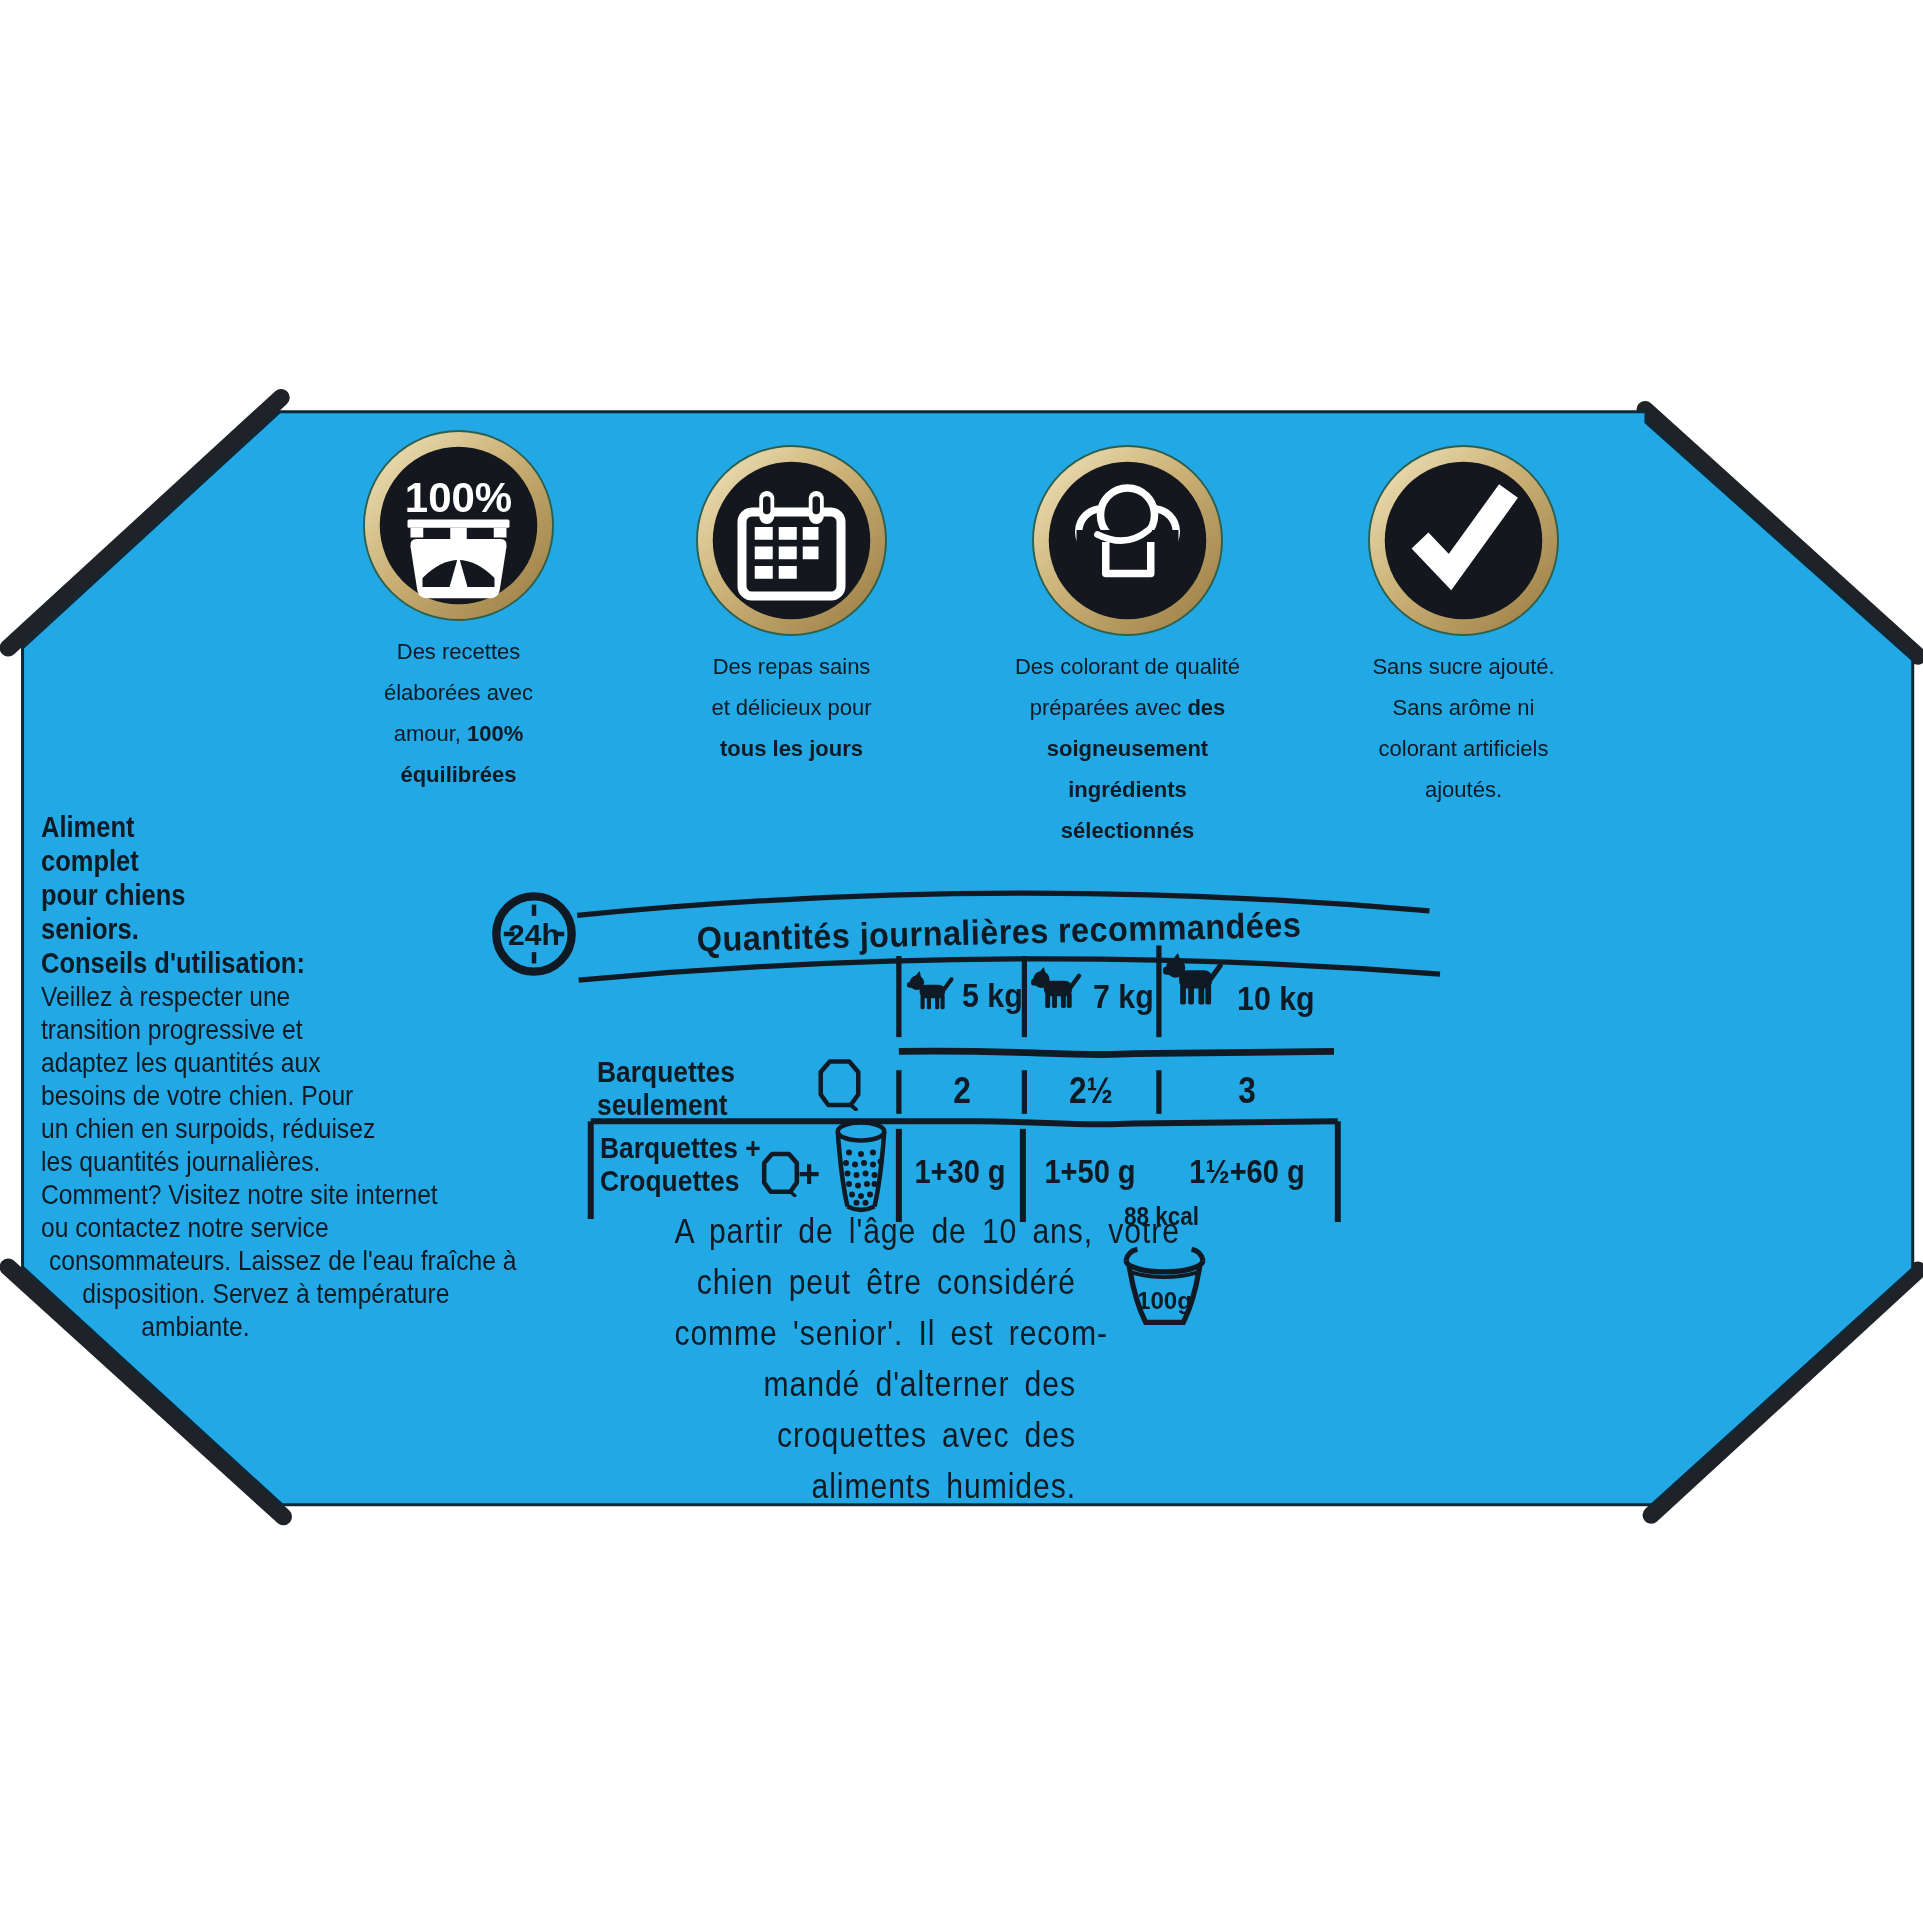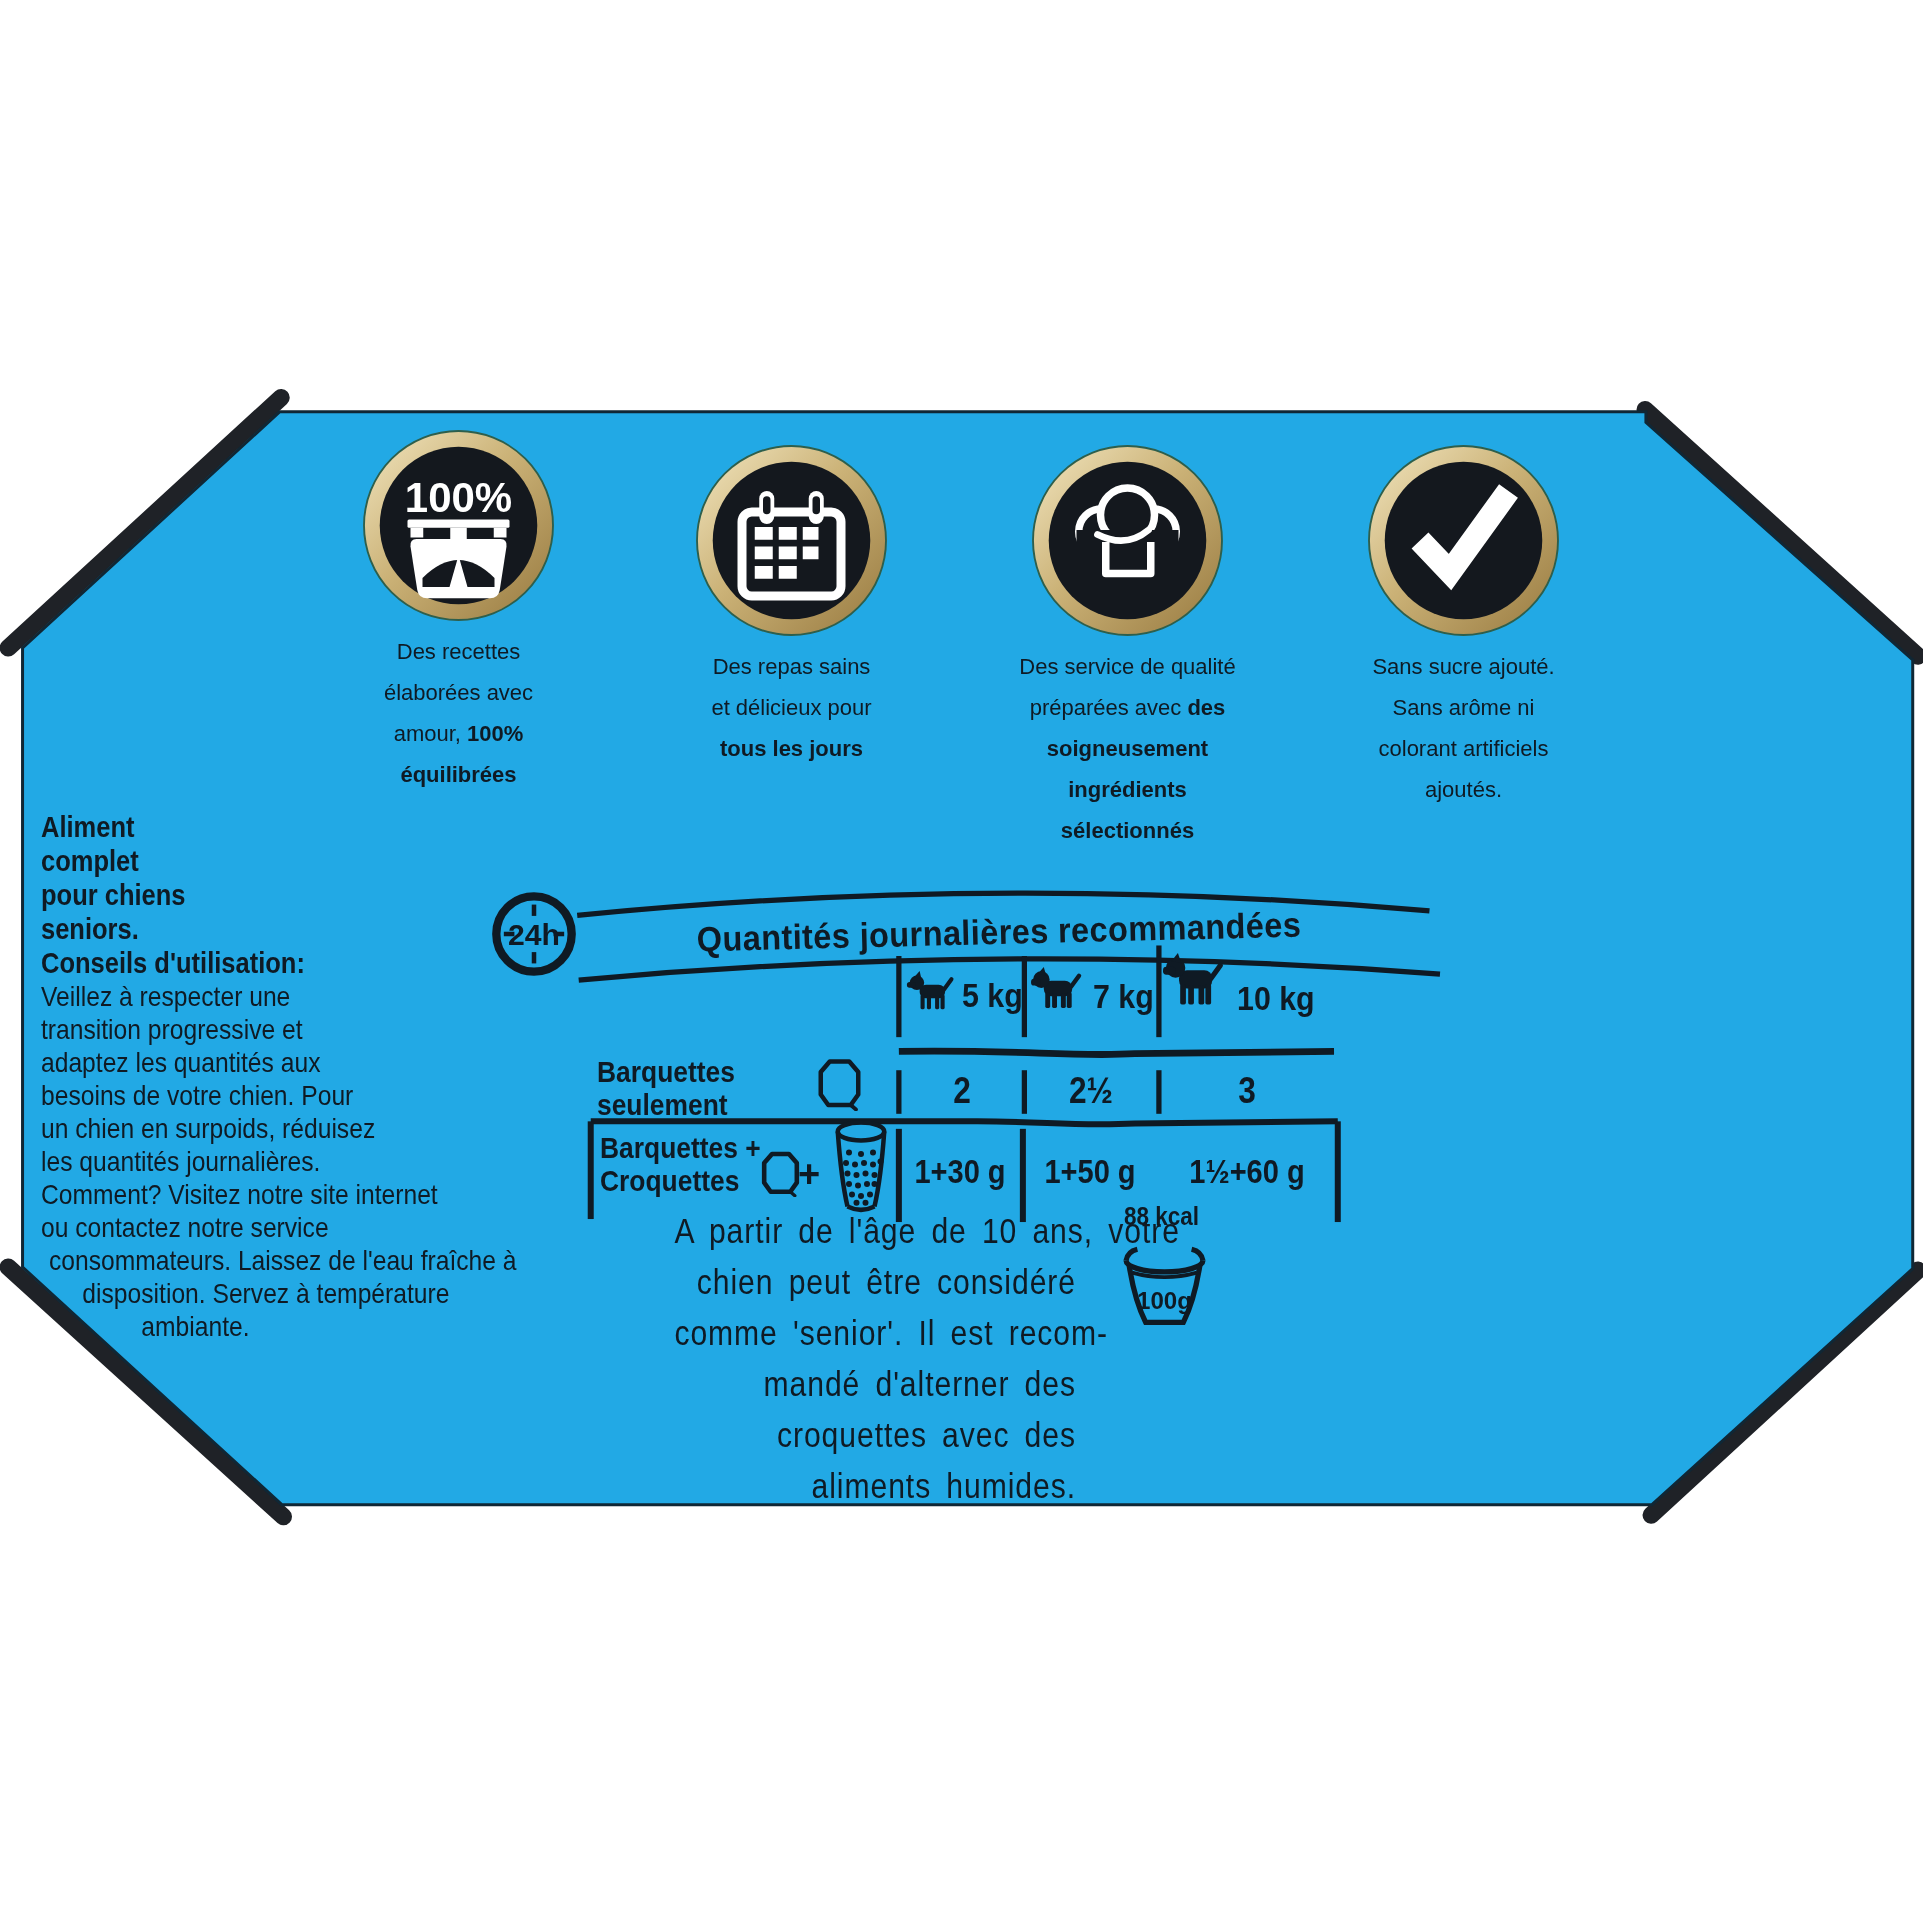--- a/index.html
+++ b/index.html
@@ -170,7 +170,7 @@
       </svg>
     </div>
     <div class="ftext">
-      <div class="fline"><span>Des service de qualité</span><strong></strong></div>
+      <div class="fline"><span>Des colorant de qualité</span><strong></strong></div>
       <div class="fline"><span>préparées avec </span><strong>des</strong></div>
       <div class="fline"><span></span><strong>soigneusement</strong></div>
       <div class="fline"><span></span><strong>ingrédients</strong></div>

